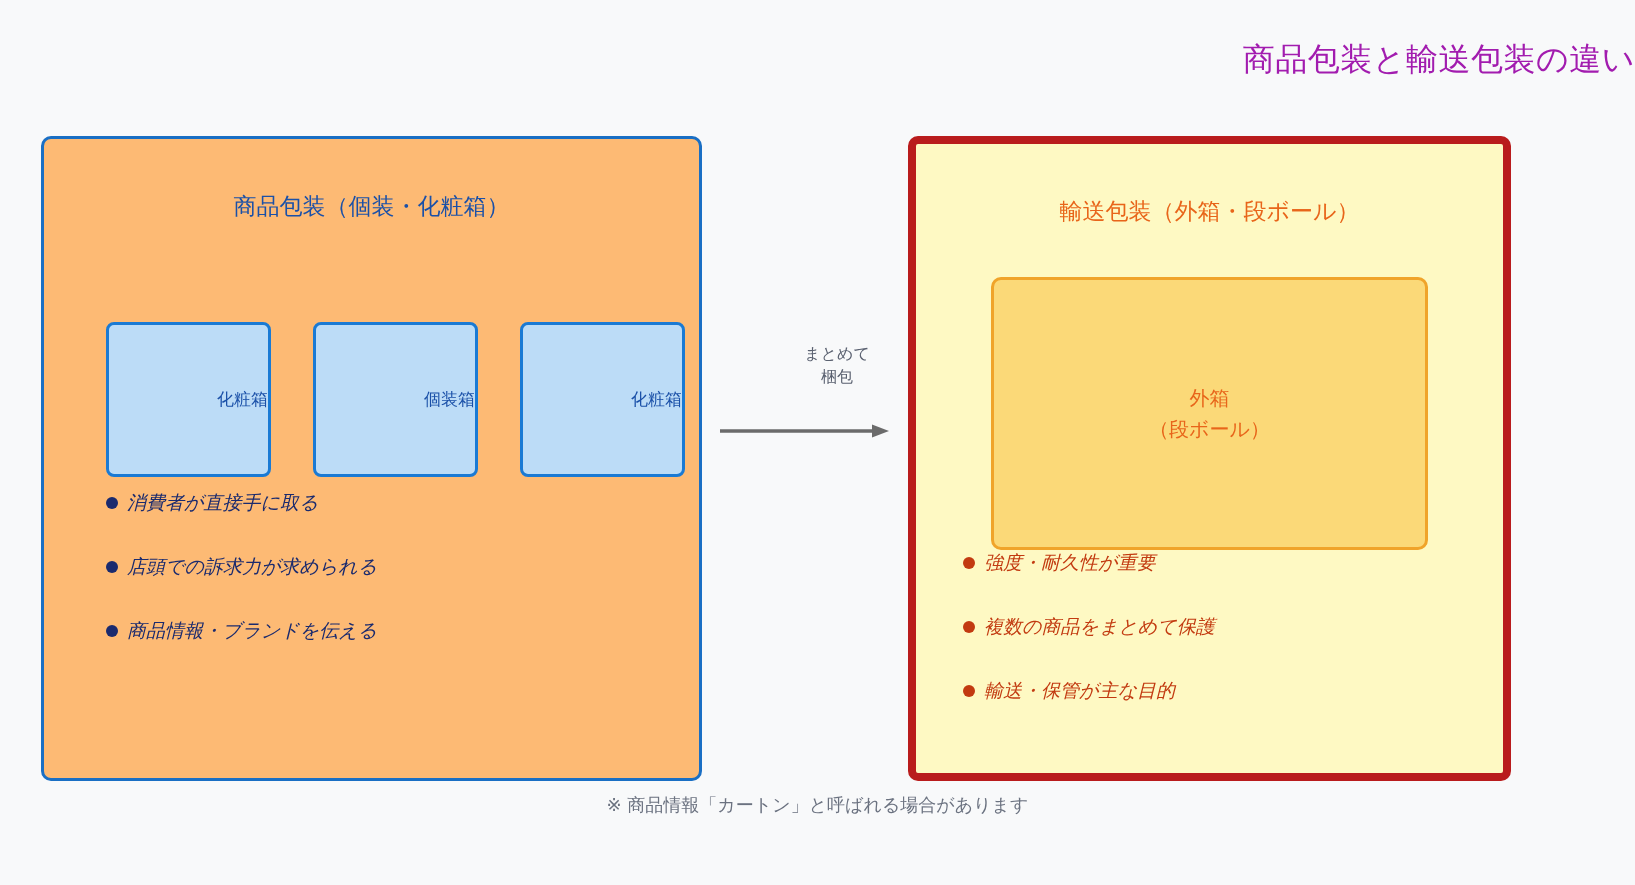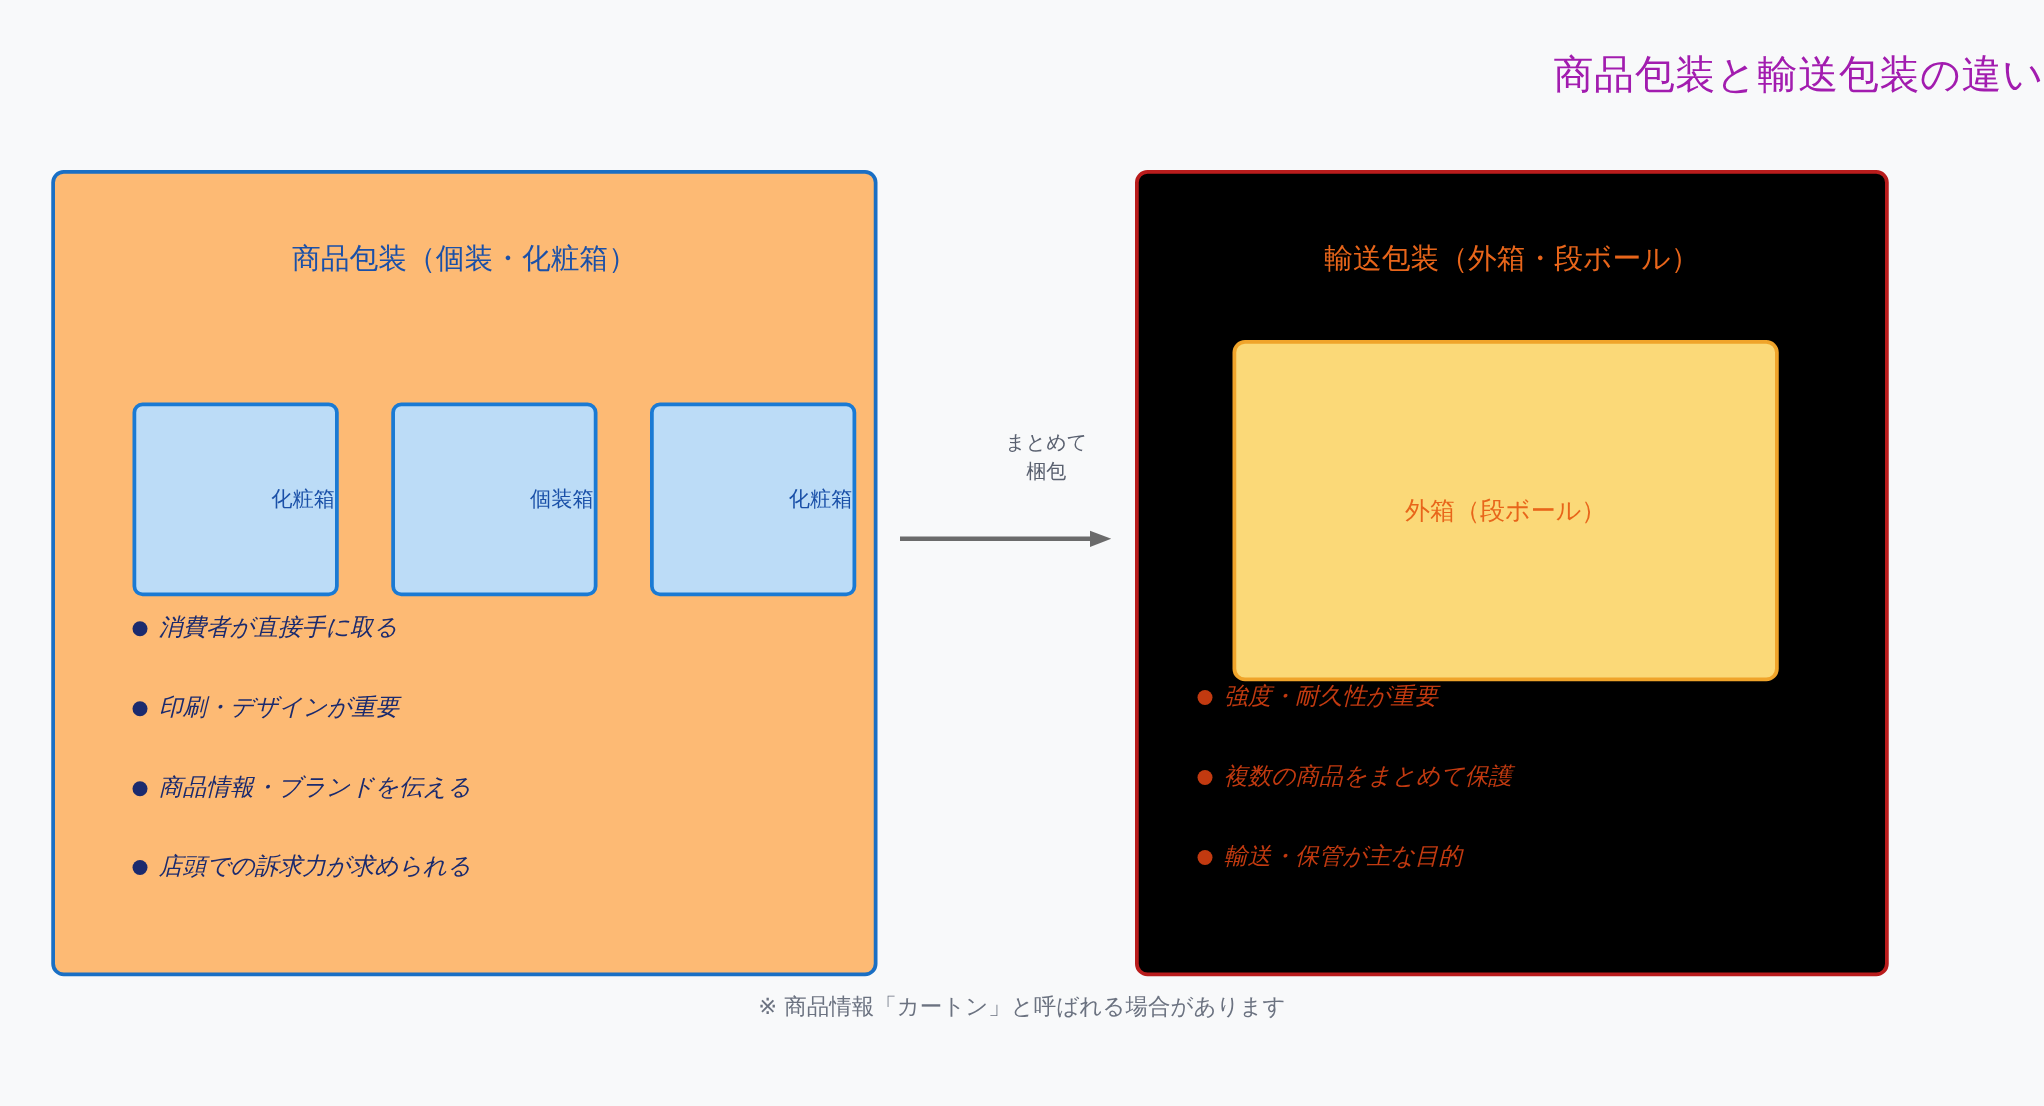--- a/index.html
+++ b/index.html
@@ -52,8 +52,8 @@
     top: 136px;
     width: 603px;
     height: 645px;
-    background: #000000;
-    border: 3px solid #b91c1c;
+    background: #fef9c3;
+    border: 8px solid #b91c1c;
   }
 
   .panel-heading {

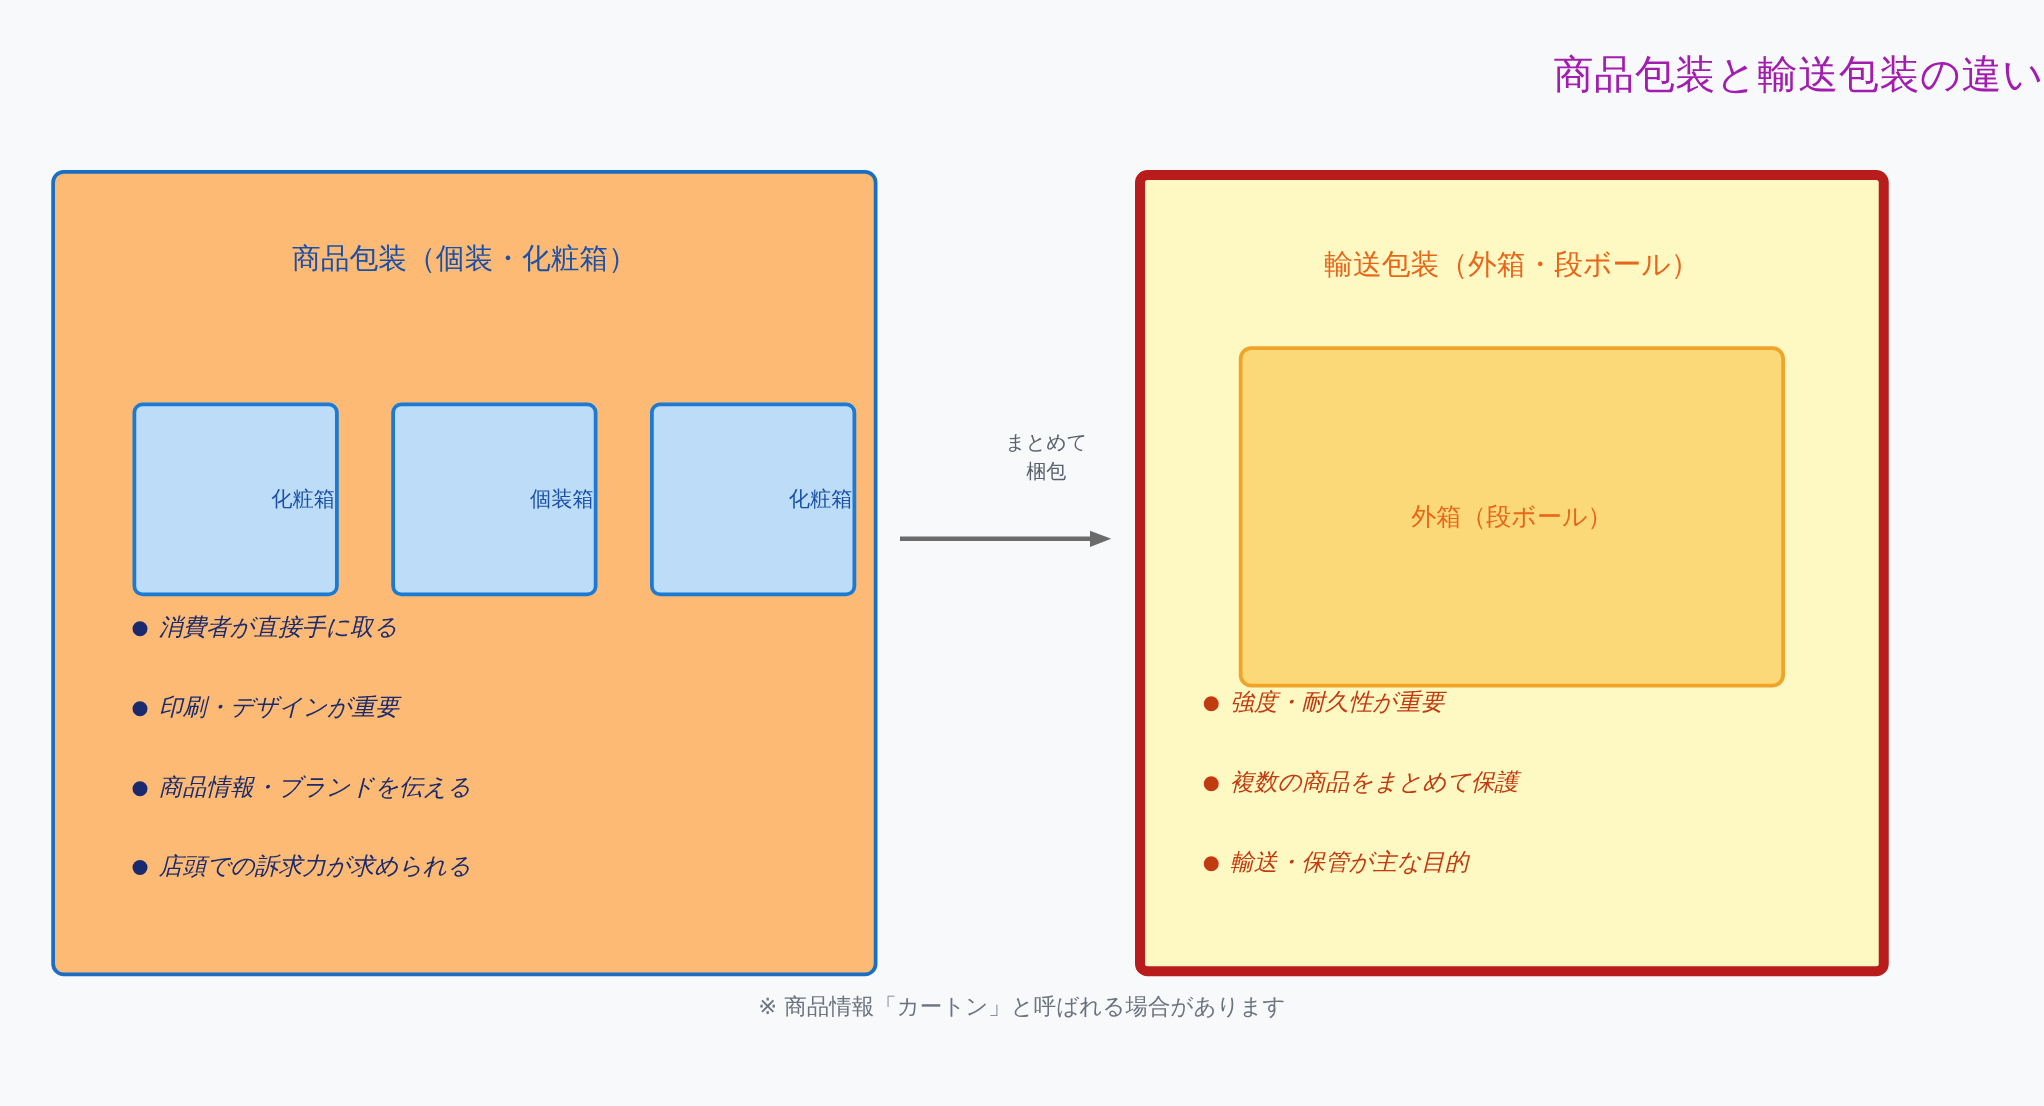--- a/index.html
+++ b/index.html
@@ -138,6 +138,7 @@
     border: 3px solid #f0a42a;
     border-radius: 10px;
     display: flex;
+    flex-direction: column;
     align-items: center;
     justify-content: center;
     color: #e8651a;

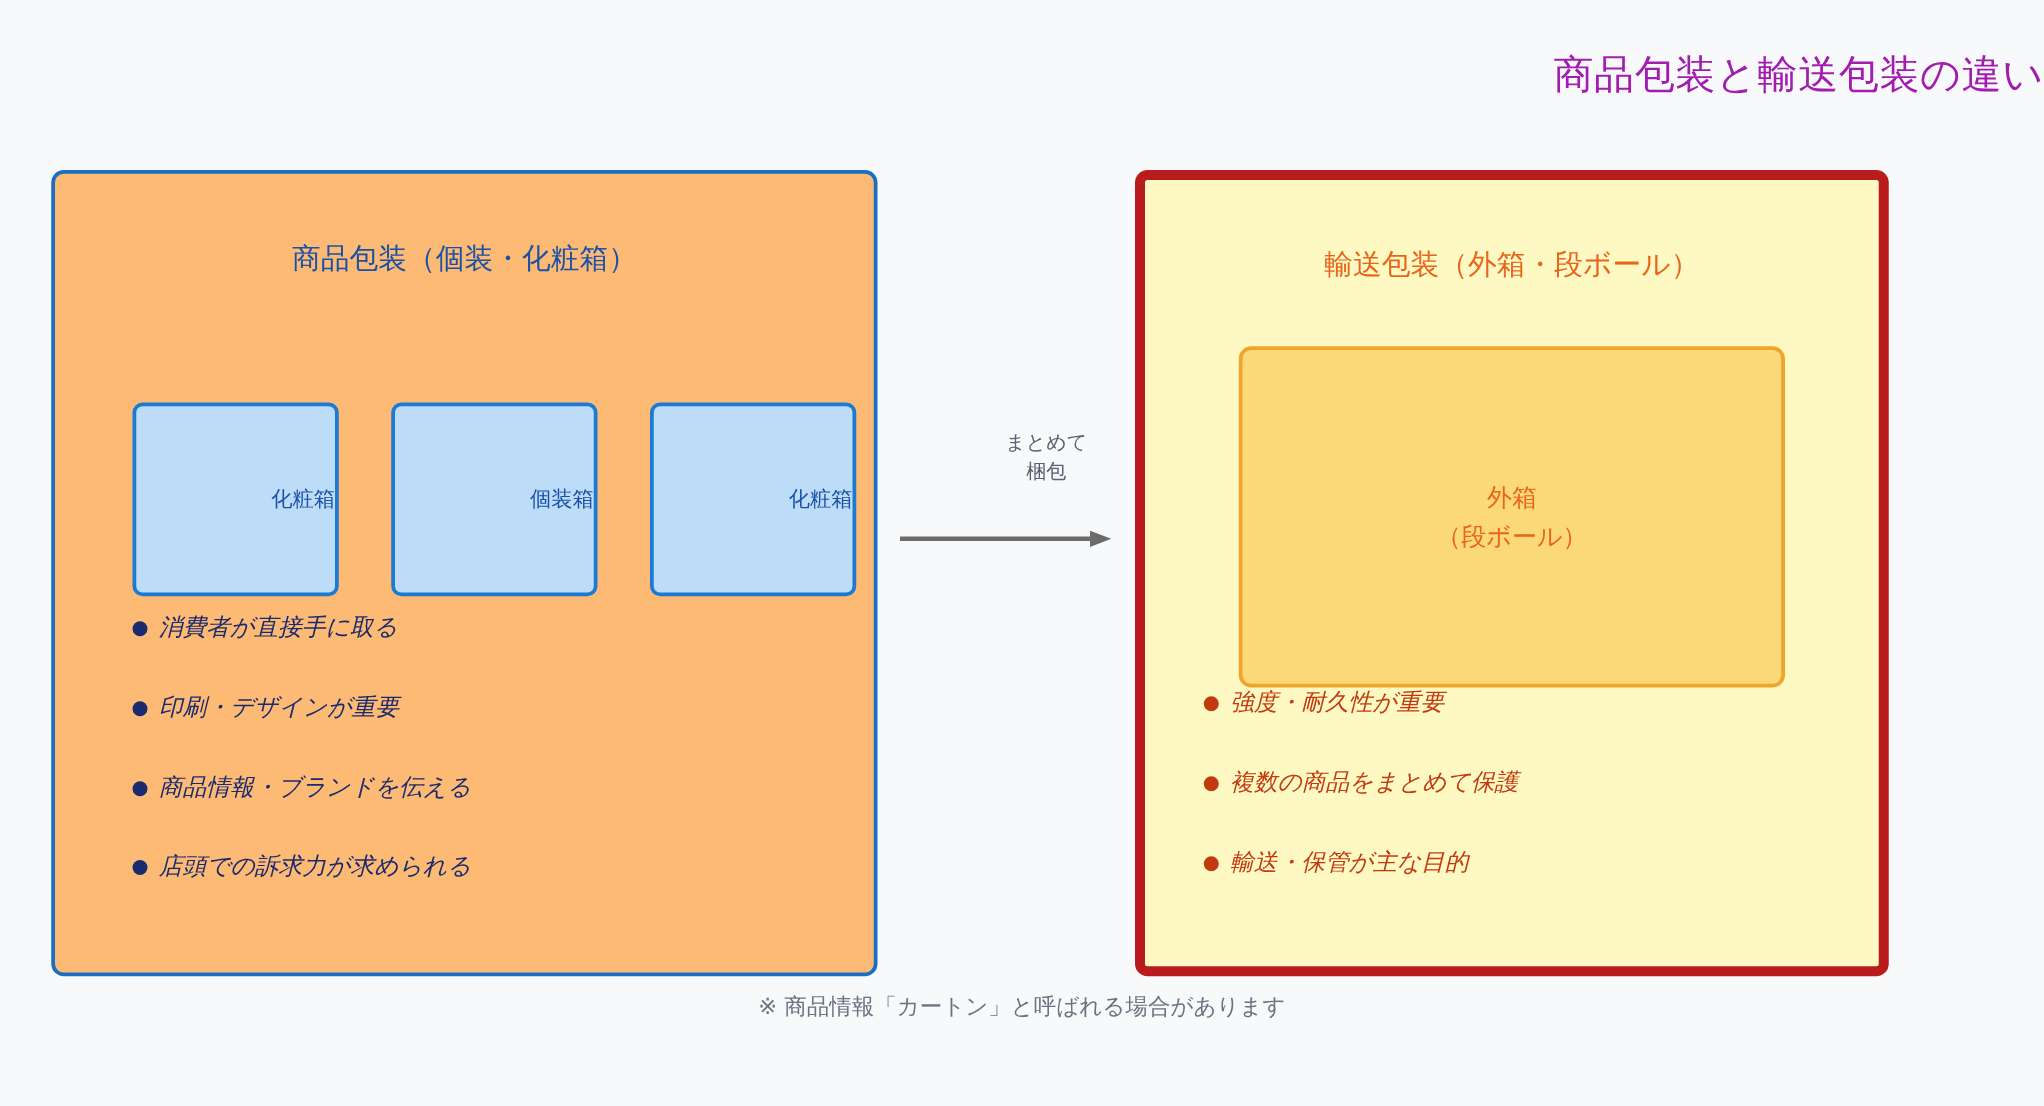--- a/index.html
+++ b/index.html
@@ -214,10 +214,6 @@
       </div>
       <div class="bullet-item">
         <span class="bullet-dot"></span>
-        <span>印刷・デザインが重要</span>
-      </div>
-      <div class="bullet-item">
-        <span class="bullet-dot"></span>
         <span>商品情報・ブランドを伝える</span>
       </div>
       <div class="bullet-item">

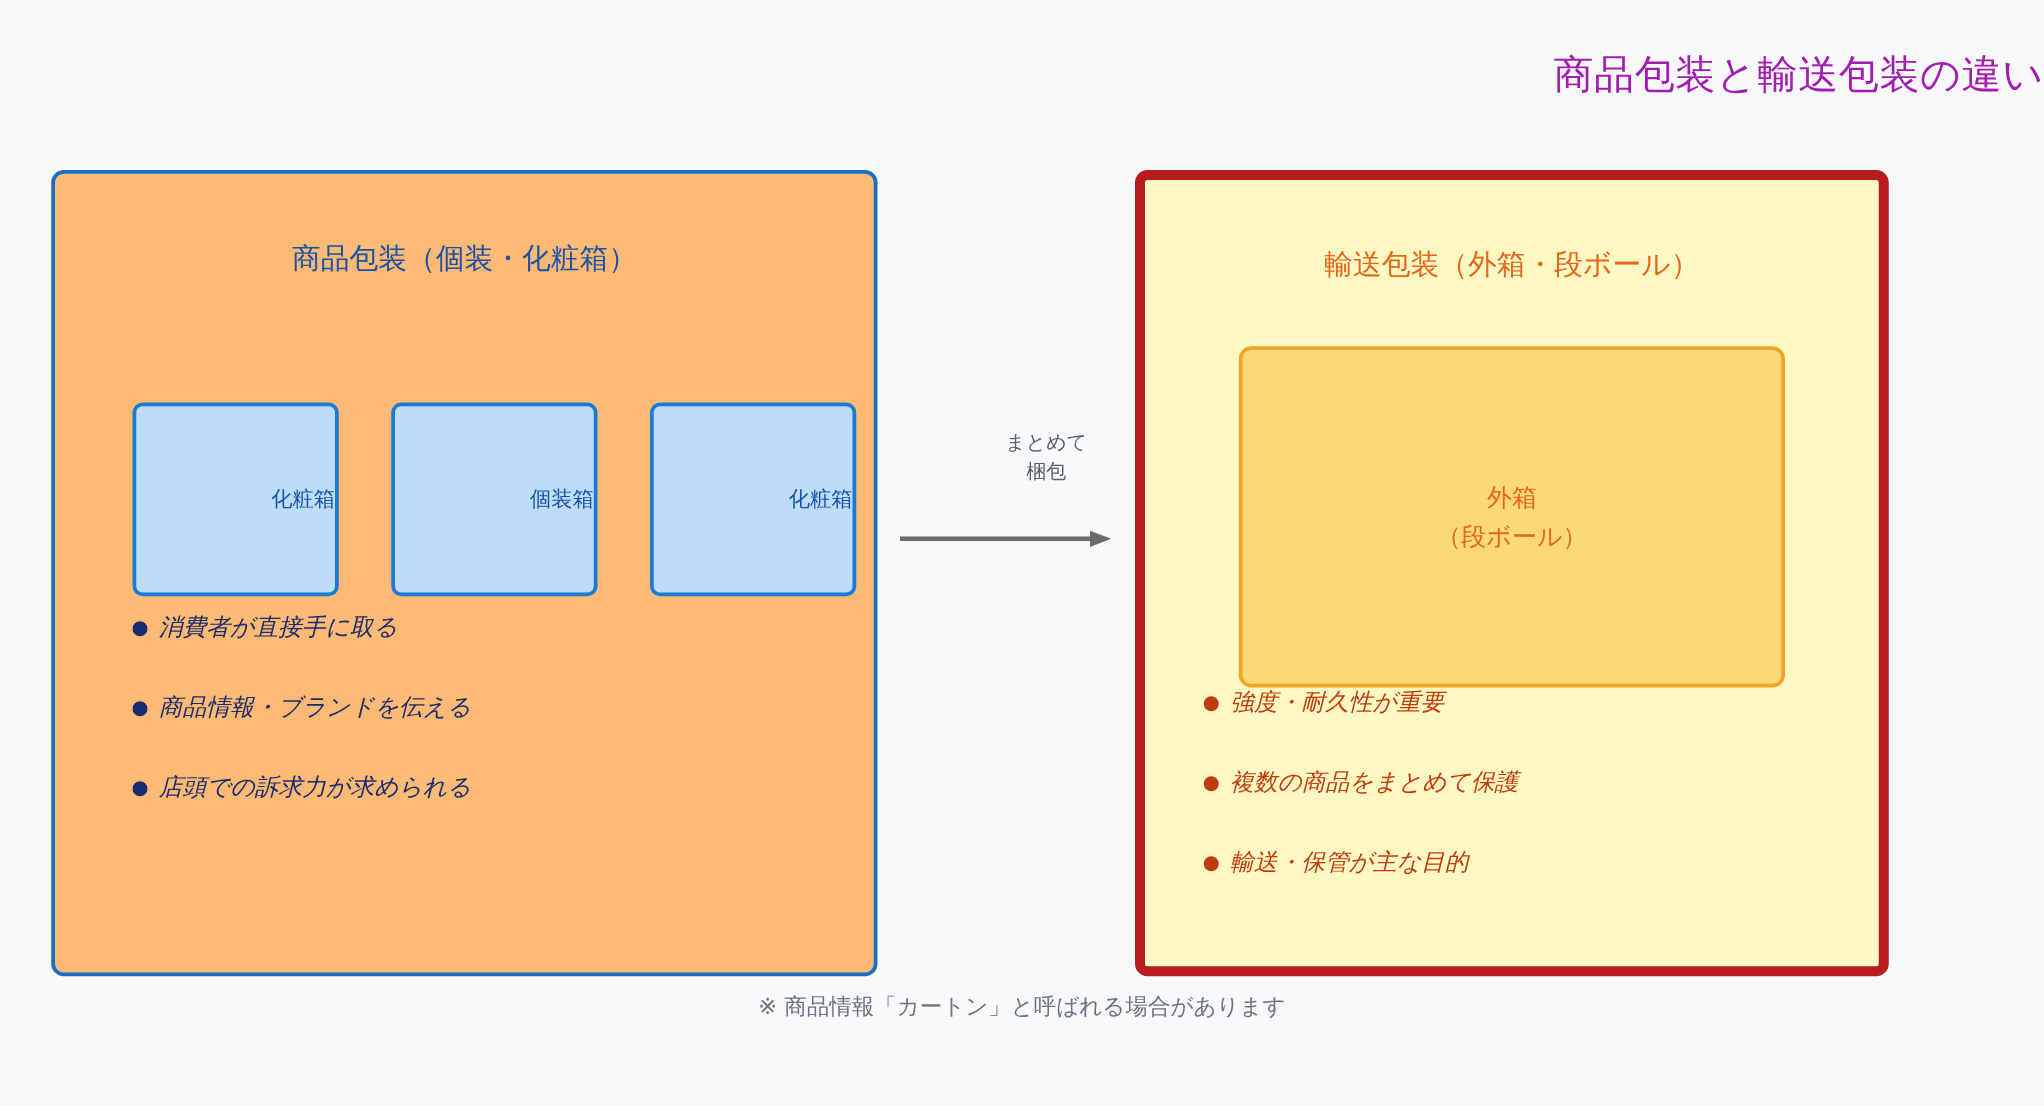--- a/index.html
+++ b/index.html
@@ -214,11 +214,11 @@
       </div>
       <div class="bullet-item">
         <span class="bullet-dot"></span>
+        <span>店頭での訴求力が求められる</span>
+      </div>
+      <div class="bullet-item">
+        <span class="bullet-dot"></span>
         <span>商品情報・ブランドを伝える</span>
-      </div>
-      <div class="bullet-item">
-        <span class="bullet-dot"></span>
-        <span>店頭での訴求力が求められる</span>
       </div>
     </div>
 

